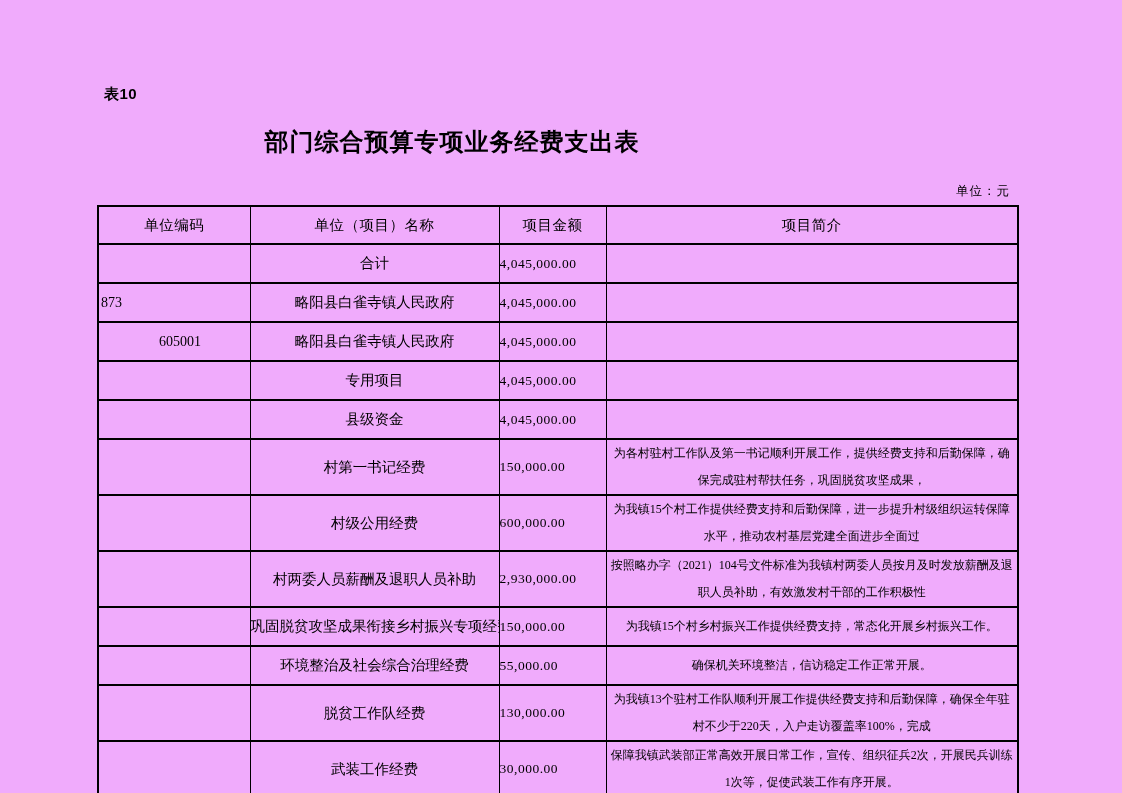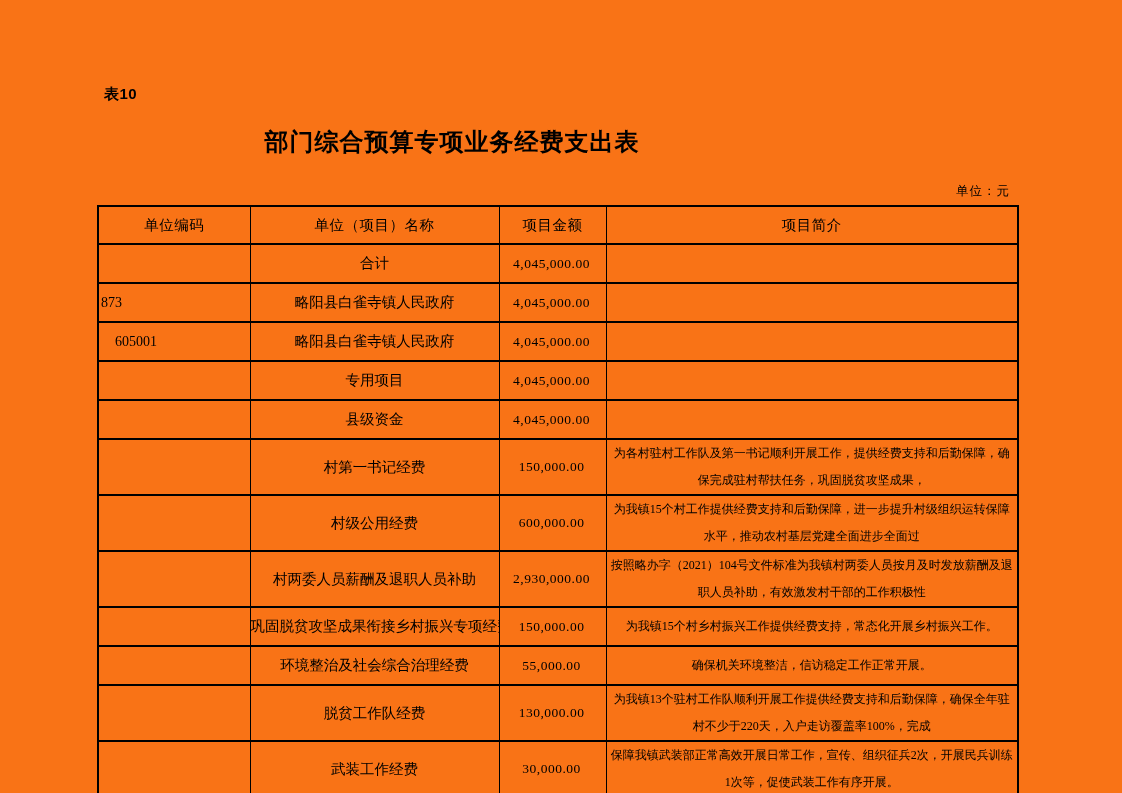--- a/index.html
+++ b/index.html
@@ -11,7 +11,7 @@
     position: relative;
     overflow: hidden;
   }
-  .page { position: absolute; inset: 0; background: #f97316; }
+  .page { position: absolute; inset: 0; background: #f0abfc; }
 
   .table-label {
     position: absolute; left: 104px; top: 85px;

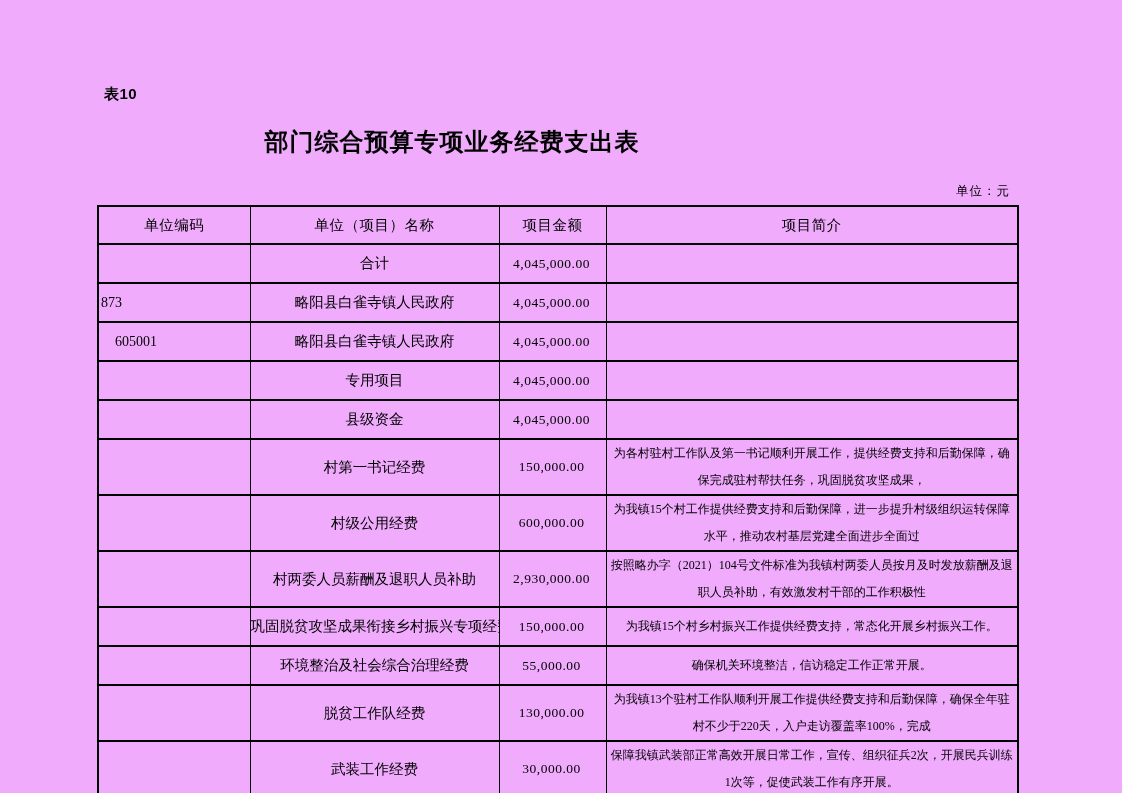--- a/index.html
+++ b/index.html
@@ -57,7 +57,7 @@
     font-size: 14.5px; letter-spacing: 0;
   }
   .cell-amount {
-    font-size: 13.5px; text-align: center; padding-right: 2px;
+    font-size: 13.5px; text-align: left; padding-right: 2px;
     letter-spacing: 0.5px; white-space: nowrap;
   }
   .cell-desc {

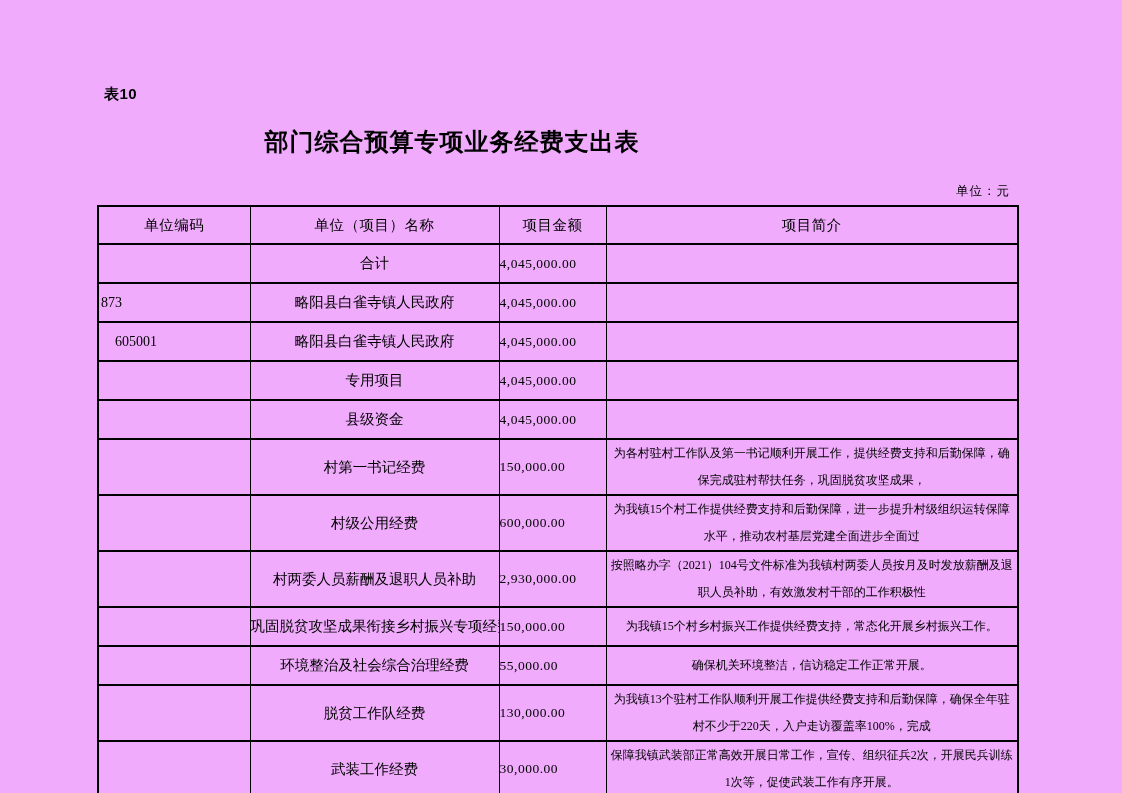--- a/index.html
+++ b/index.html
@@ -110,7 +110,7 @@
         <td class="cell-desc"></td>
       </tr>
         <tr class="">
-        <td class="cell-code" style="padding-left: 16px;">605001</td>
+        <td class="cell-code" style="padding-left: 60px;">605001</td>
         <td class="cell-name">
           <span class="name-text">略阳县白雀寺镇人民政府</span>
         </td>

